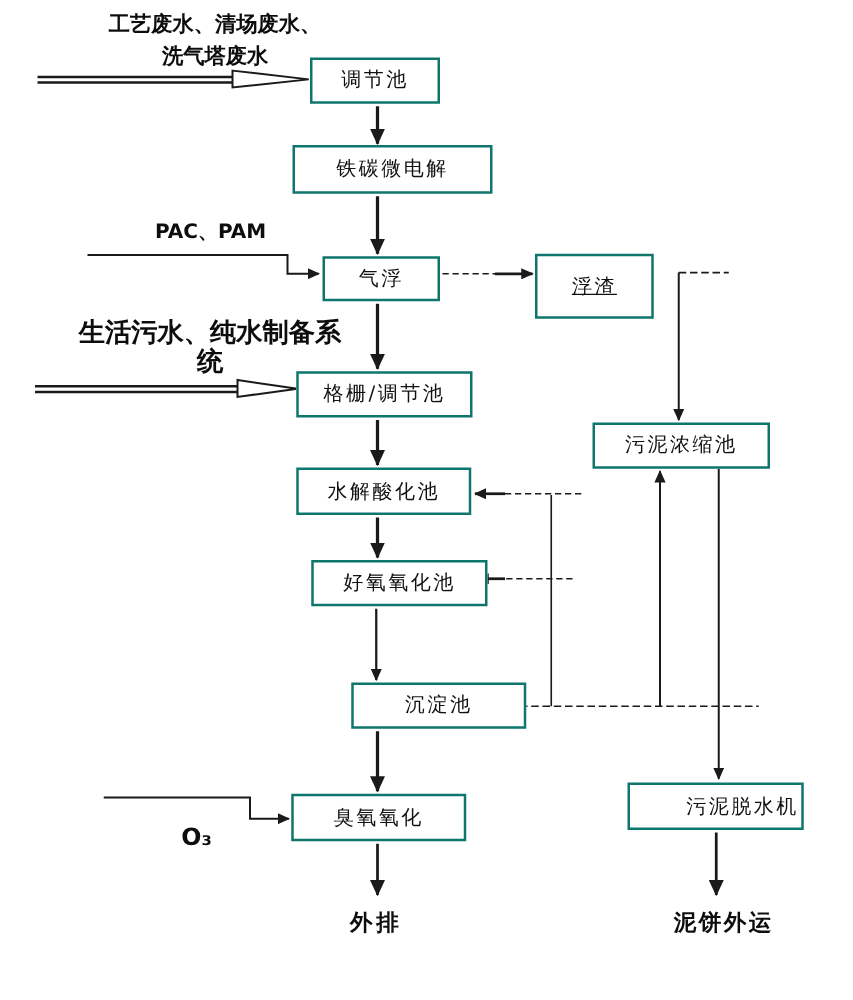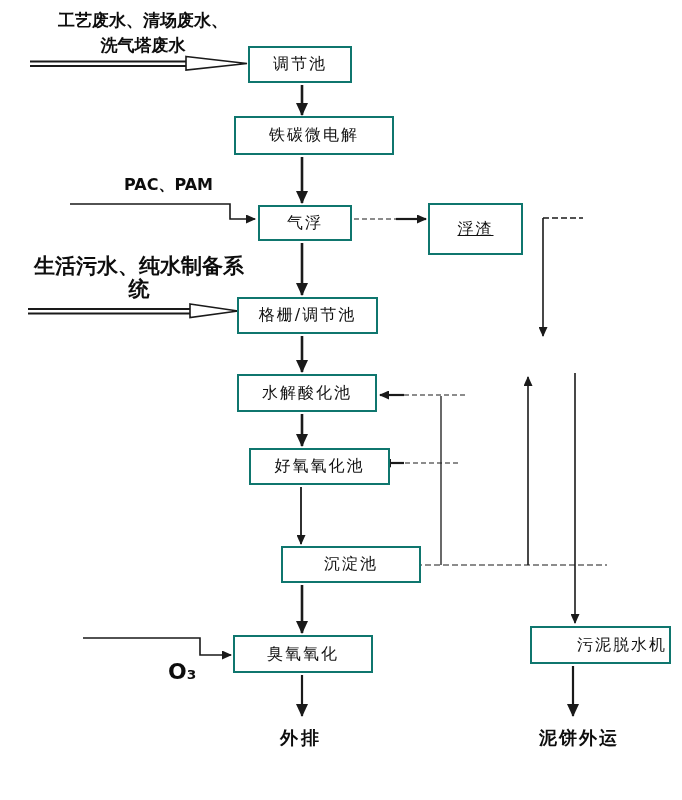--- a/index.html
+++ b/index.html
@@ -43,7 +43,7 @@
     z-index: 2;
     white-space: nowrap;
   }
-  .ann.multiline { white-space: normal; }
+  .ann.multiline { white-space: normal; margin-left: 29px; }
   svg { display: block; }
 </style>
 </head>

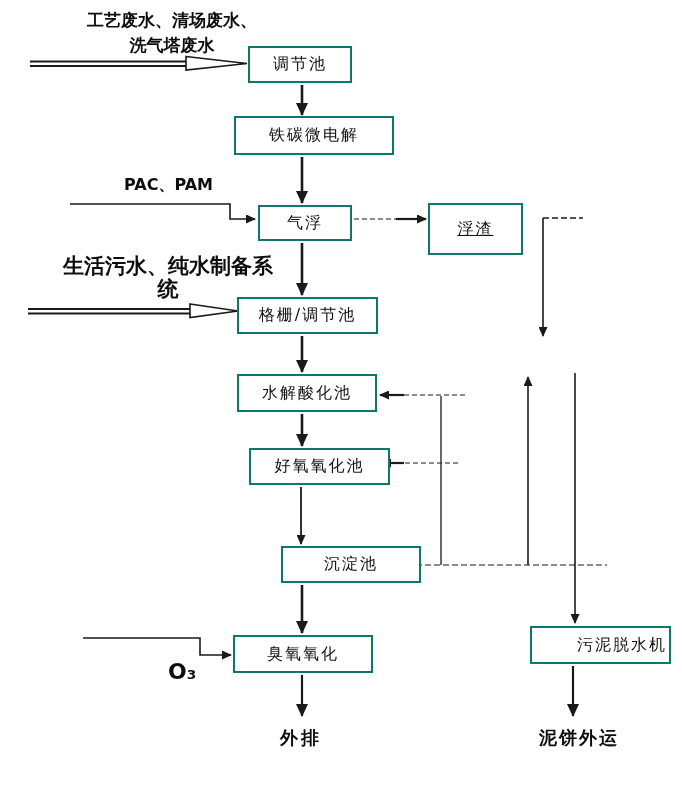--- a/index.html
+++ b/index.html
@@ -152,6 +152,9 @@
     <span>格栅/调节池</span>
   </div>
 
+  <div class="node" style="left:474px; top:338px; width:142px; height:37px;">
+    <span>污泥浓缩池</span>
+  </div>
 
   <div class="node" style="left:237px; top:374px; width:140px; height:38px;">
     <span>水解酸化池</span>

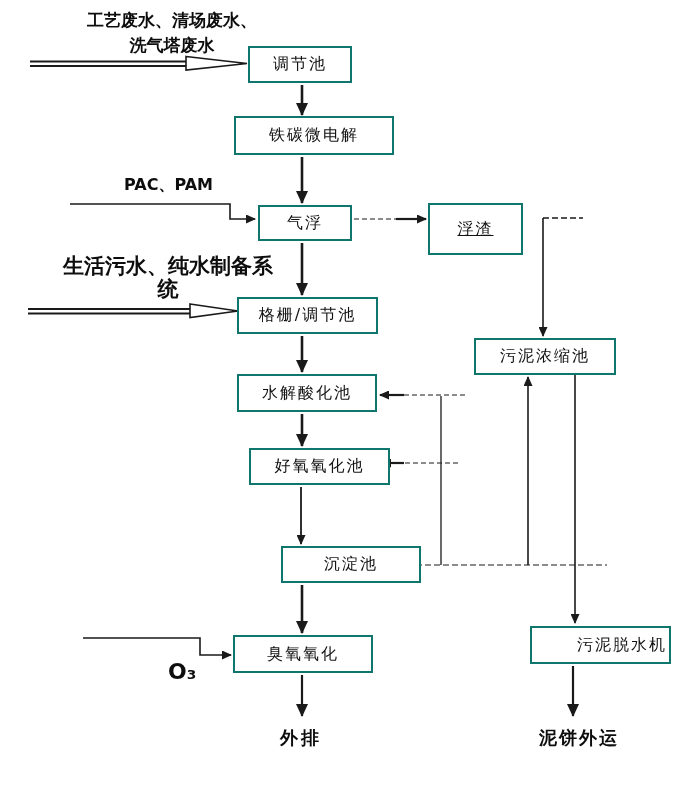--- a/index.html
+++ b/index.html
@@ -172,7 +172,7 @@
     <span>臭氧氧化</span>
   </div>
 
-  <div class="node" style="left:530px; top:626px; width:141px; height:38px;padding-left:43px;">
+  <div class="node" style="left:502px; top:626px; width:141px; height:38px;padding-left:43px;">
     <span>污泥脱水机</span>
   </div>
 

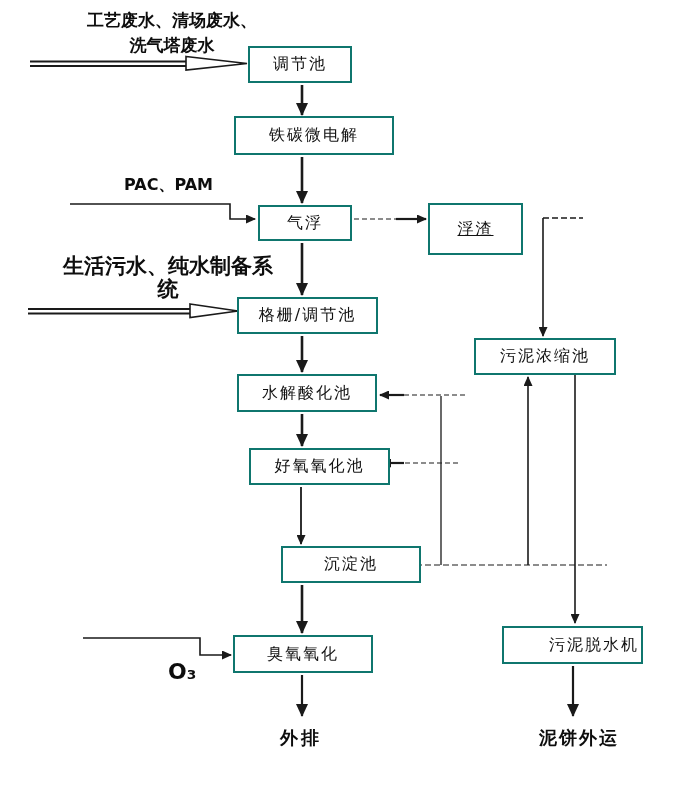--- a/index.html
+++ b/index.html
@@ -126,7 +126,7 @@
     <div>生活污水、纯水制备系统</div>
   </div>
 
-  <div class="ann" style="left:168px; top:659px; font-size:22px;">O₃</div>
+  <div class="ann" style="left:145px; top:659px; font-size:19px;">O₃</div>
 
   <div class="ann" style="left:280px; top:726px; font-size:18px; letter-spacing:3px;">外排</div>
 

